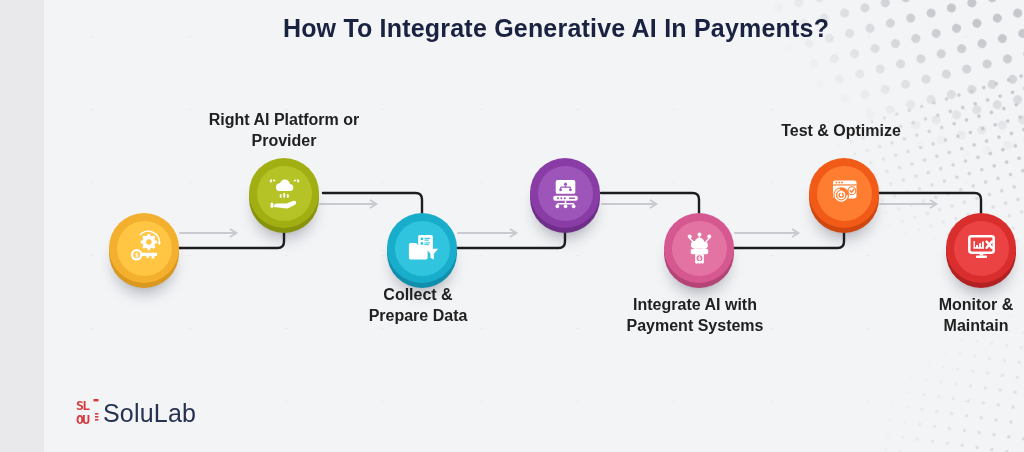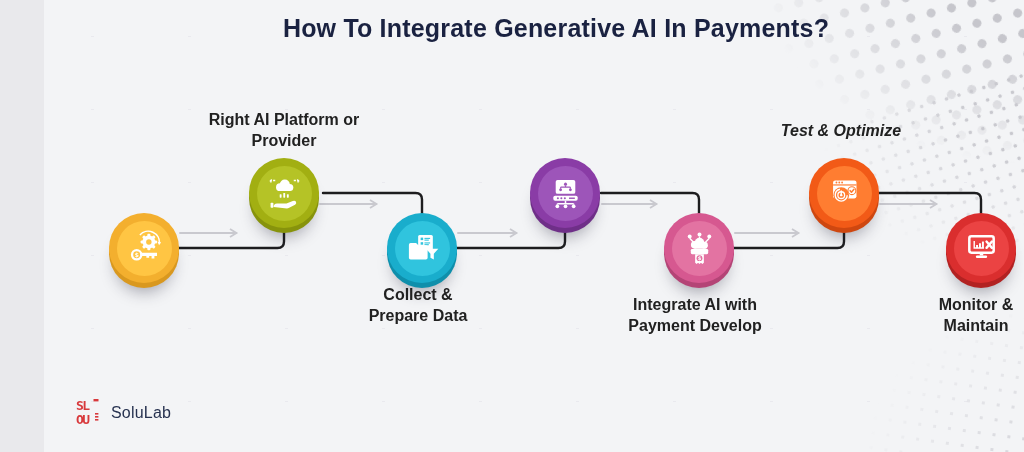--- a/index.html
+++ b/index.html
@@ -293,7 +293,7 @@
     <span class="ll">Integrate AI with</span>
     <span class="ll">Payment Develop</span>
   </div>
-  <div class="step-label label-6" style="color: rgb(33, 33, 33); font-style: italic;">
+  <div class="step-label label-6" style="color: rgb(33, 33, 33);">
     <span class="ll">Test &amp; Optimize</span>
     <span class="ll"></span>
   </div>

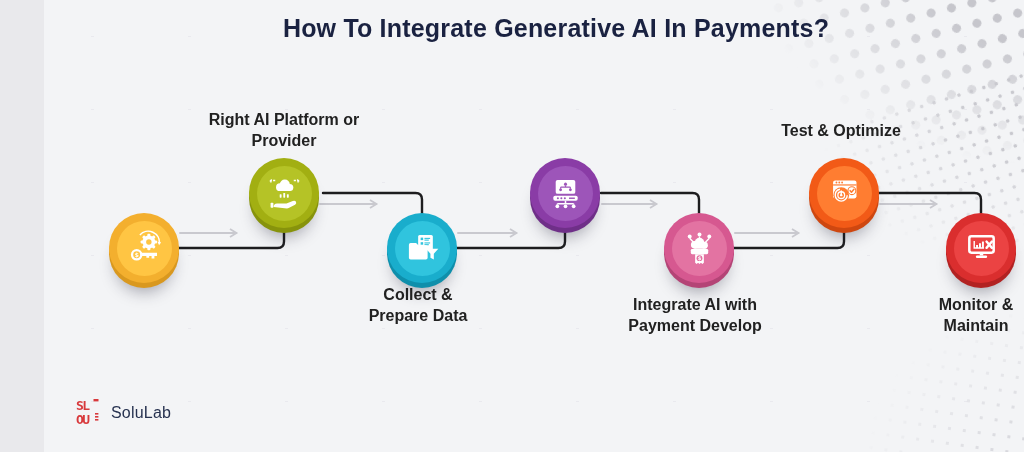--- a/index.html
+++ b/index.html
@@ -291,7 +291,7 @@
   </div>
   <div class="step-label label-5" style="color: rgb(33, 33, 33);">
     <span class="ll">Integrate AI with</span>
-    <span class="ll">Payment Develop</span>
+    <span class="ll">Payment Systems</span>
   </div>
   <div class="step-label label-6" style="color: rgb(33, 33, 33);">
     <span class="ll">Test &amp; Optimize</span>

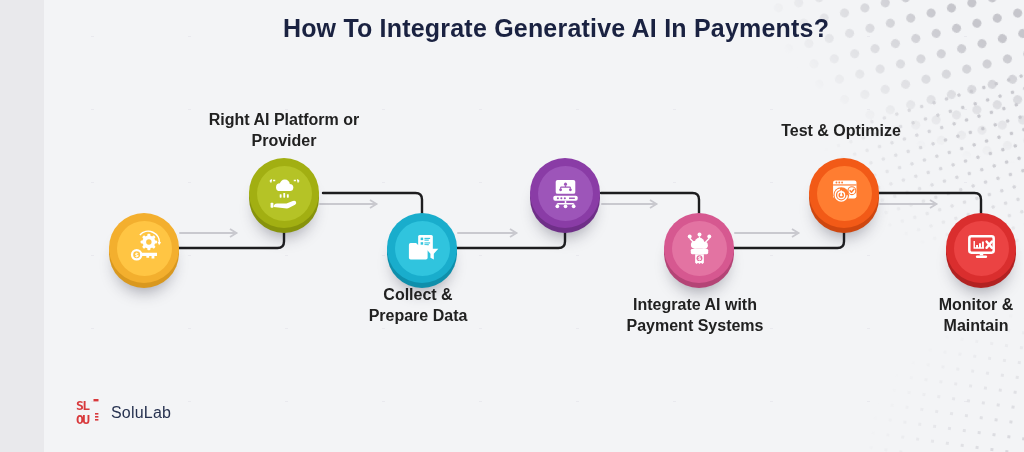--- a/index.html
+++ b/index.html
@@ -75,7 +75,7 @@
   .label-7{left:932px; top:294px;}
   .brand{
     position:absolute; left:32px; top:398px; z-index:5;
-    display:flex; align-items:center; gap:8px;
+    display:flex; align-items:center; 
   }
   .brand-text{
     font-size:16px; font-weight:500; color:#273250; letter-spacing:.2px;

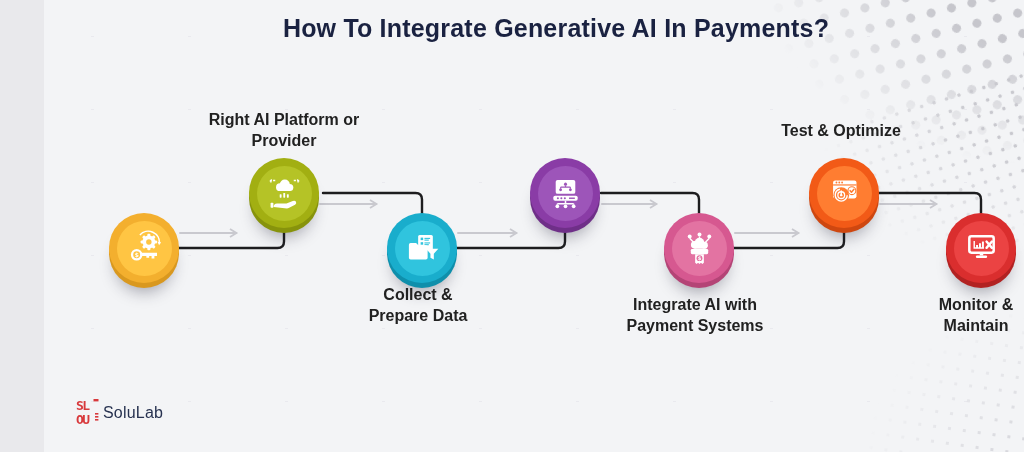--- a/index.html
+++ b/index.html
@@ -78,7 +78,7 @@
     display:flex; align-items:center; 
   }
   .brand-text{
-    font-size:16px; font-weight:500; color:#273250; letter-spacing:.2px;
+    font-size:25px; font-weight:500; color:#273250; letter-spacing:.2px;
   }
 </style>
 </head>

